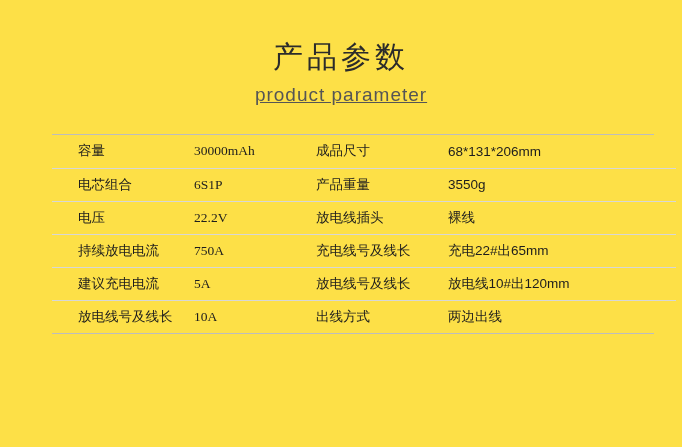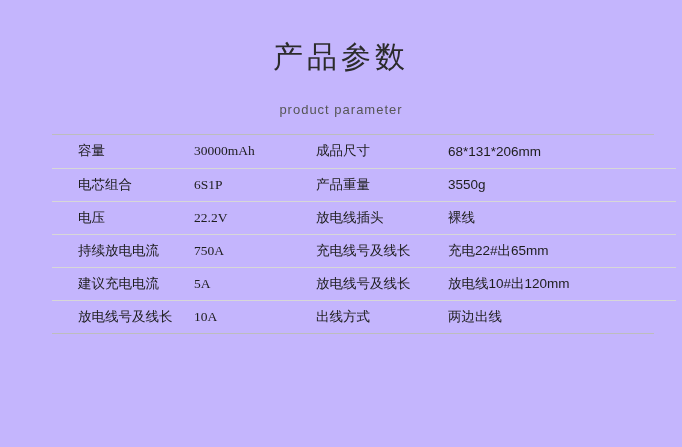--- a/index.html
+++ b/index.html
@@ -17,7 +17,7 @@
     position: relative;
     width: 682px;
     height: 447px;
-    background: #c4b5fd;
+    background: #fde047;
   }
   .header {
     text-align: center;

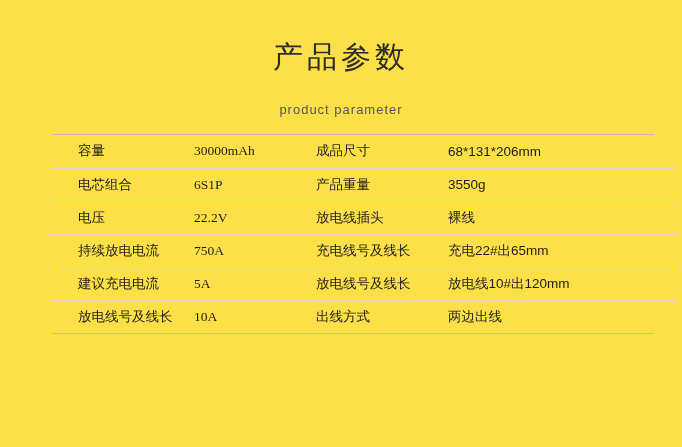--- a/index.html
+++ b/index.html
@@ -32,11 +32,12 @@
     margin: 0;
   }
   .title-en {
-    font-size: 13px;
+    font-size: 19px;
     color: #555555;
     letter-spacing: 1px;
-    margin: 24px 0 0 0;
+    margin: 6px 0 0 0;
     font-weight: normal;
+    text-decoration: underline;
   }
   .spec-wrap {
     position: absolute;

